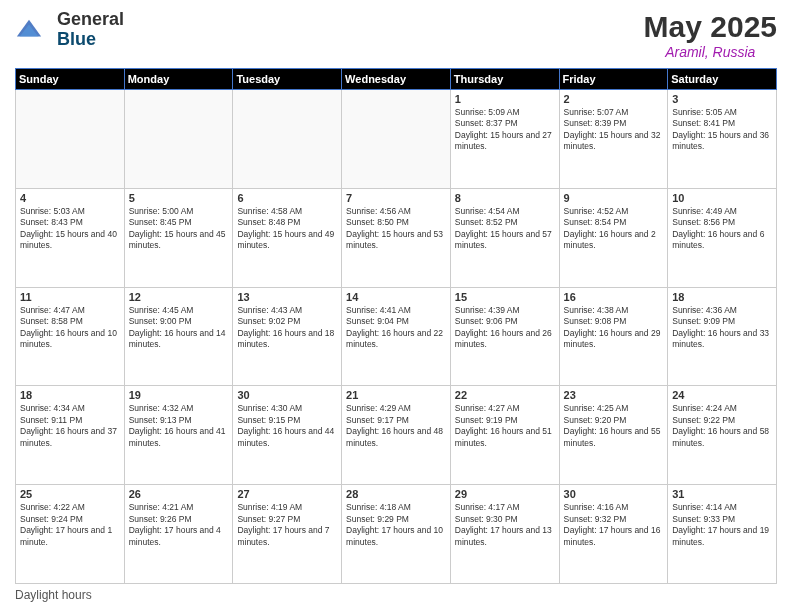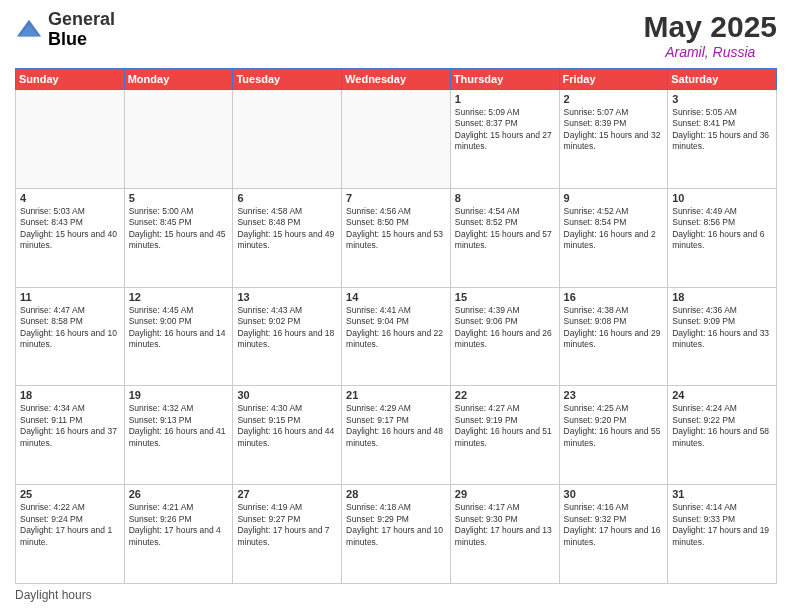--- a/index.html
+++ b/index.html
@@ -26,7 +26,7 @@
     .logo {
       display: flex;
       align-items: center;
-      gap: 5px;
+      gap: 14px;
       justify-content: flex-end;
     }
     .logo-text {

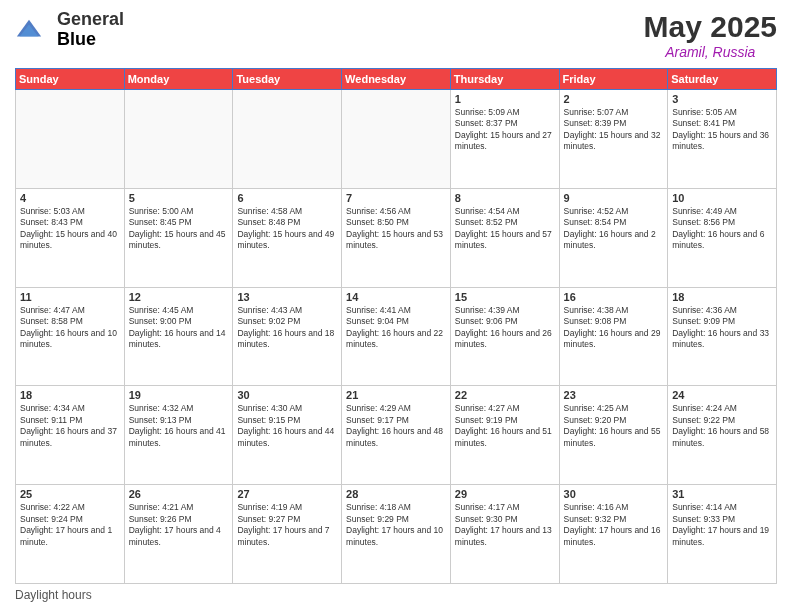--- a/index.html
+++ b/index.html
@@ -35,7 +35,7 @@
       line-height: 1.1;
     }
     .logo-general { color: #333; }
-    .logo-blue { color: #000000; }
+    .logo-blue { color: #0c4a6e; }
     .logo-icon {
       width: 28px;
       height: 28px;

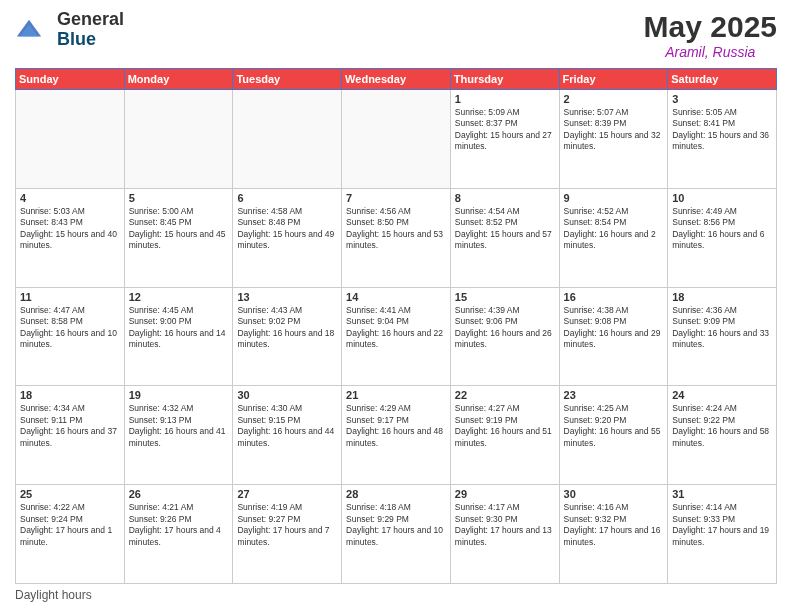--- a/index.html
+++ b/index.html
@@ -61,7 +61,7 @@
       table-layout: fixed;
     }
     .calendar th {
-      background: #ef4444;
+      background: #000000;
       color: #fff;
       font-size: 11px;
       font-weight: bold;

